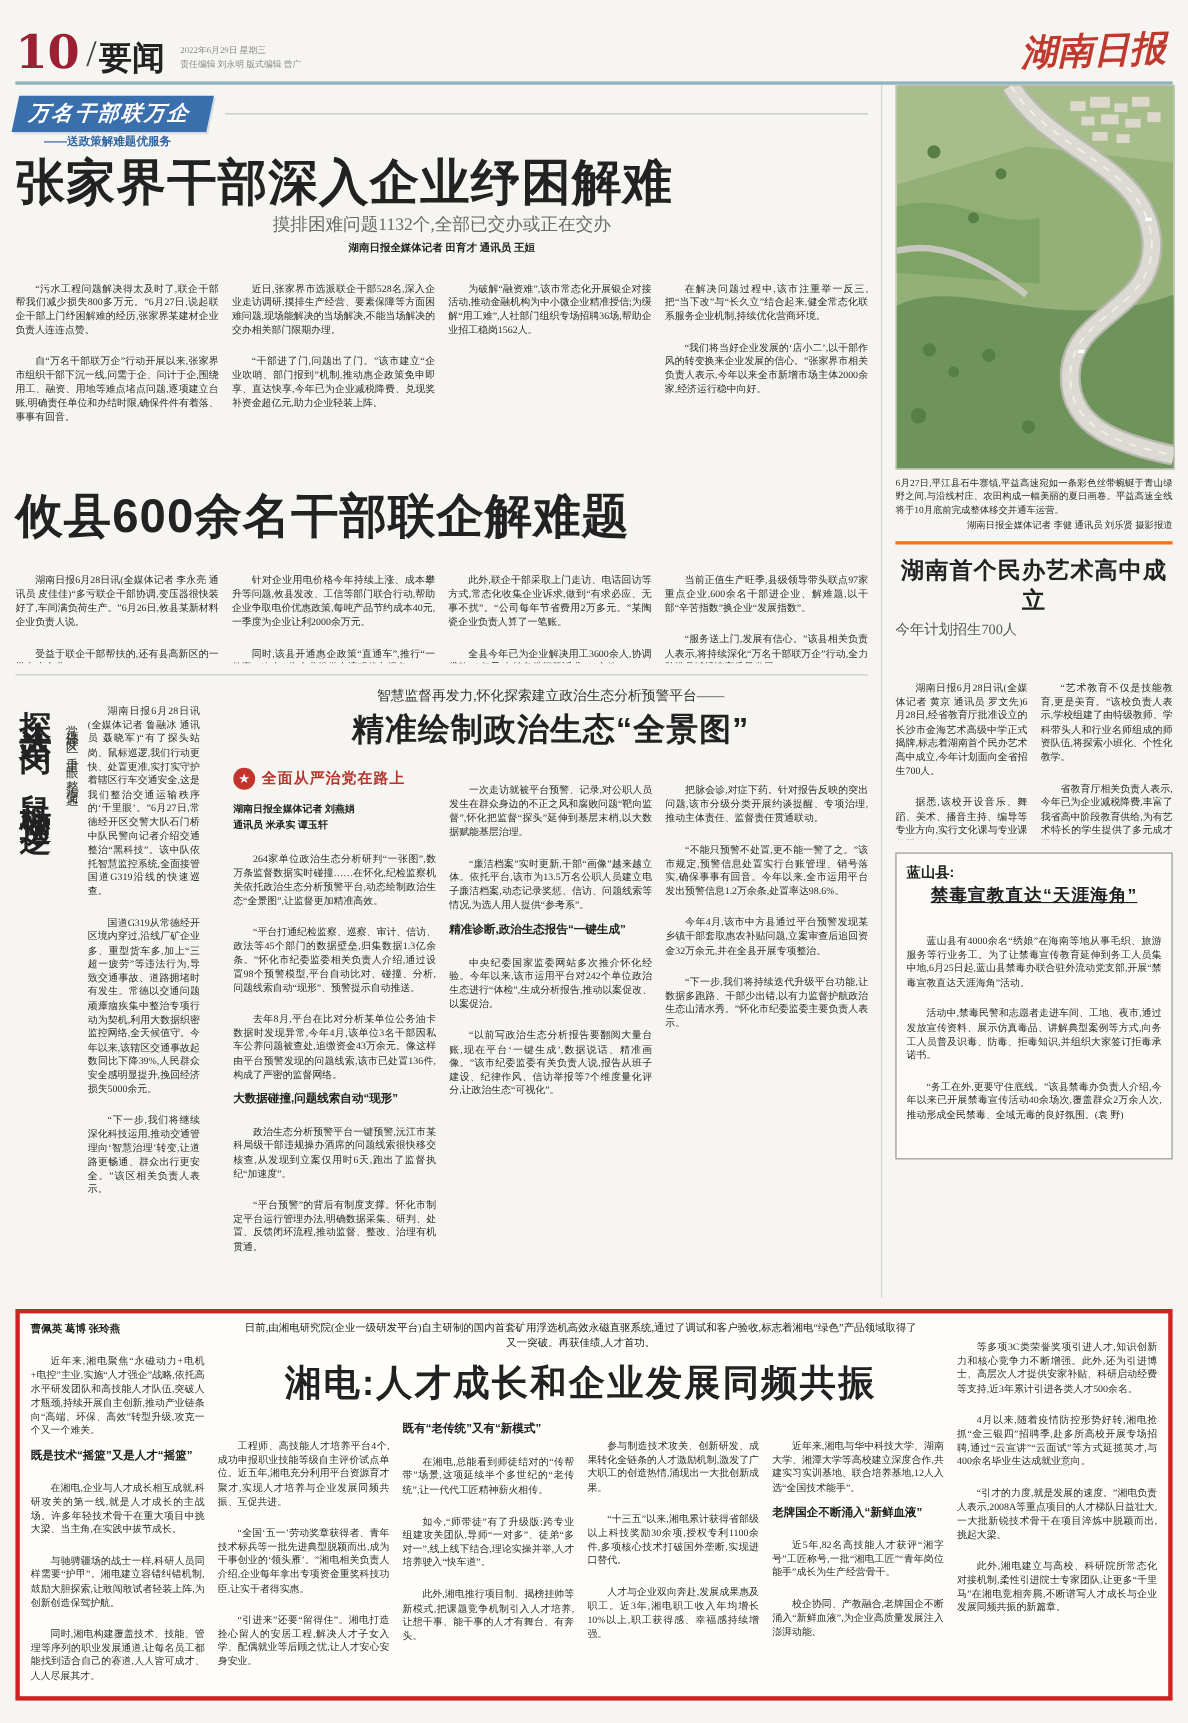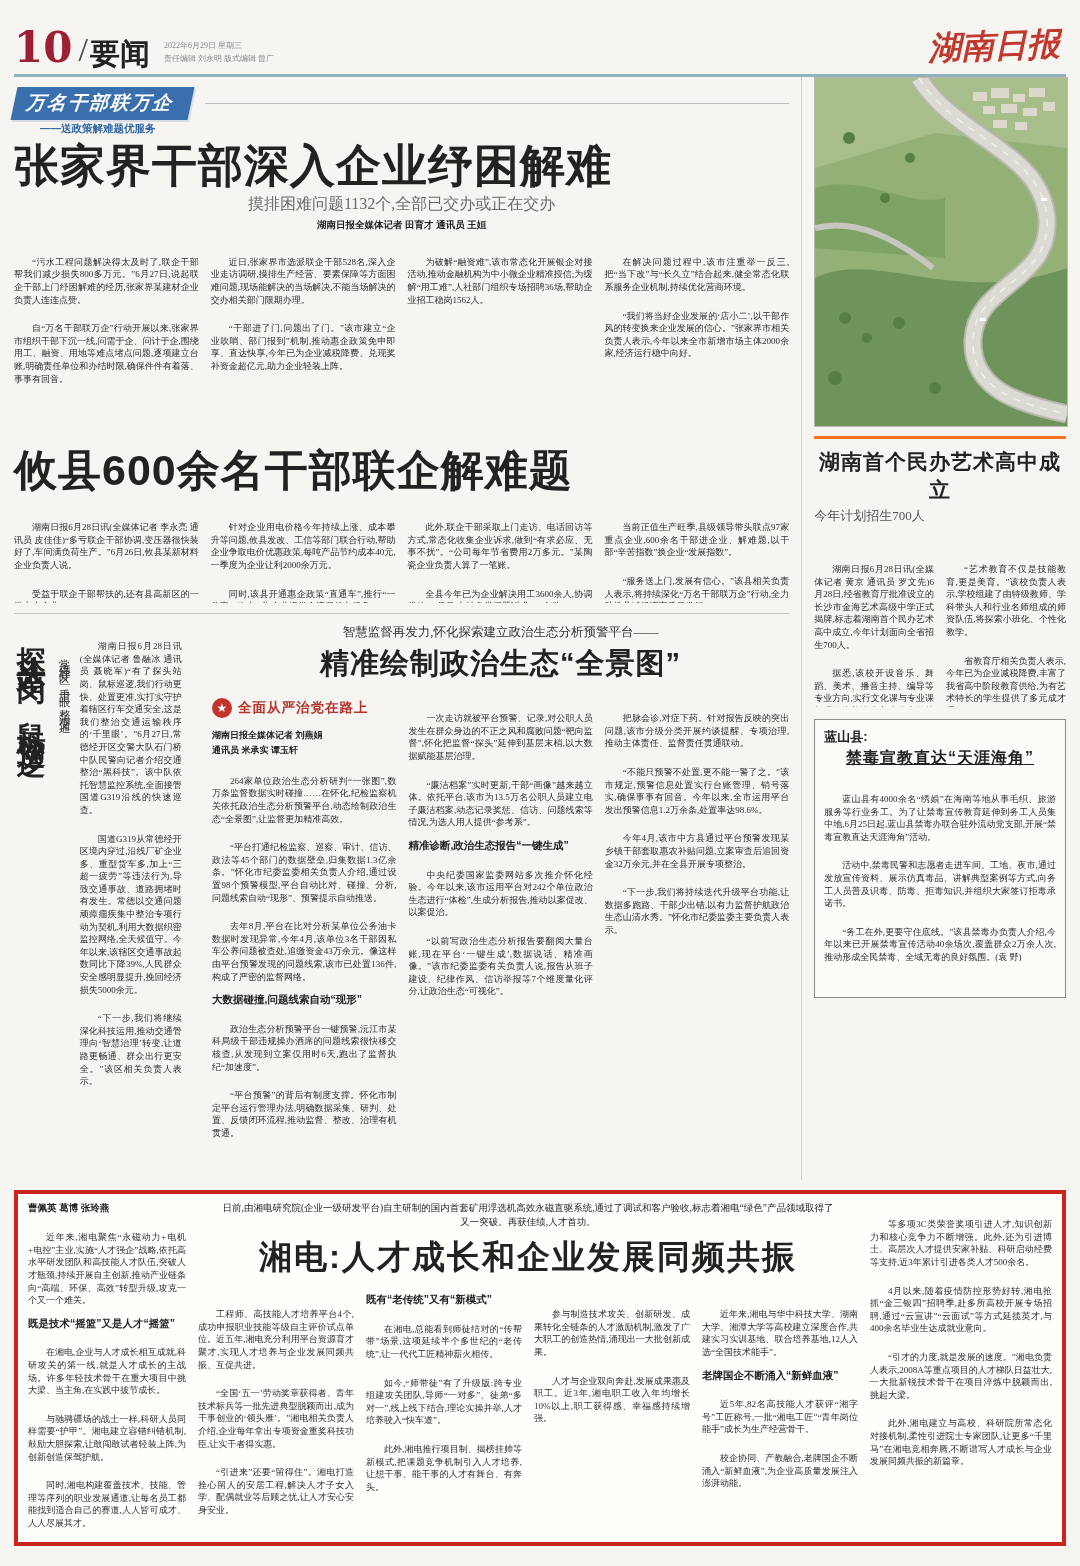--- a/index.html
+++ b/index.html
@@ -237,6 +237,10 @@
             <rect x="165" y="240" width="6" height="3"></rect>
           </g>
       </svg>
+      <div class="caption">
+        <span>6月27日,平江县石牛寨镇,平益高速宛如一条彩色丝带蜿蜒于青山绿野之间,与沿线村庄、农田构成一幅美丽的夏日画卷。平益高速全线将于10月底前完成整体移交并通车运营。</span>
+        <span class="caption-credit">湖南日报全媒体记者 李健 通讯员 刘乐贤 摄影报道</span>
+      </div>
 
       <section class="school">
         <h2 class="school-h">湖南首个民办艺术高中成立</h2>

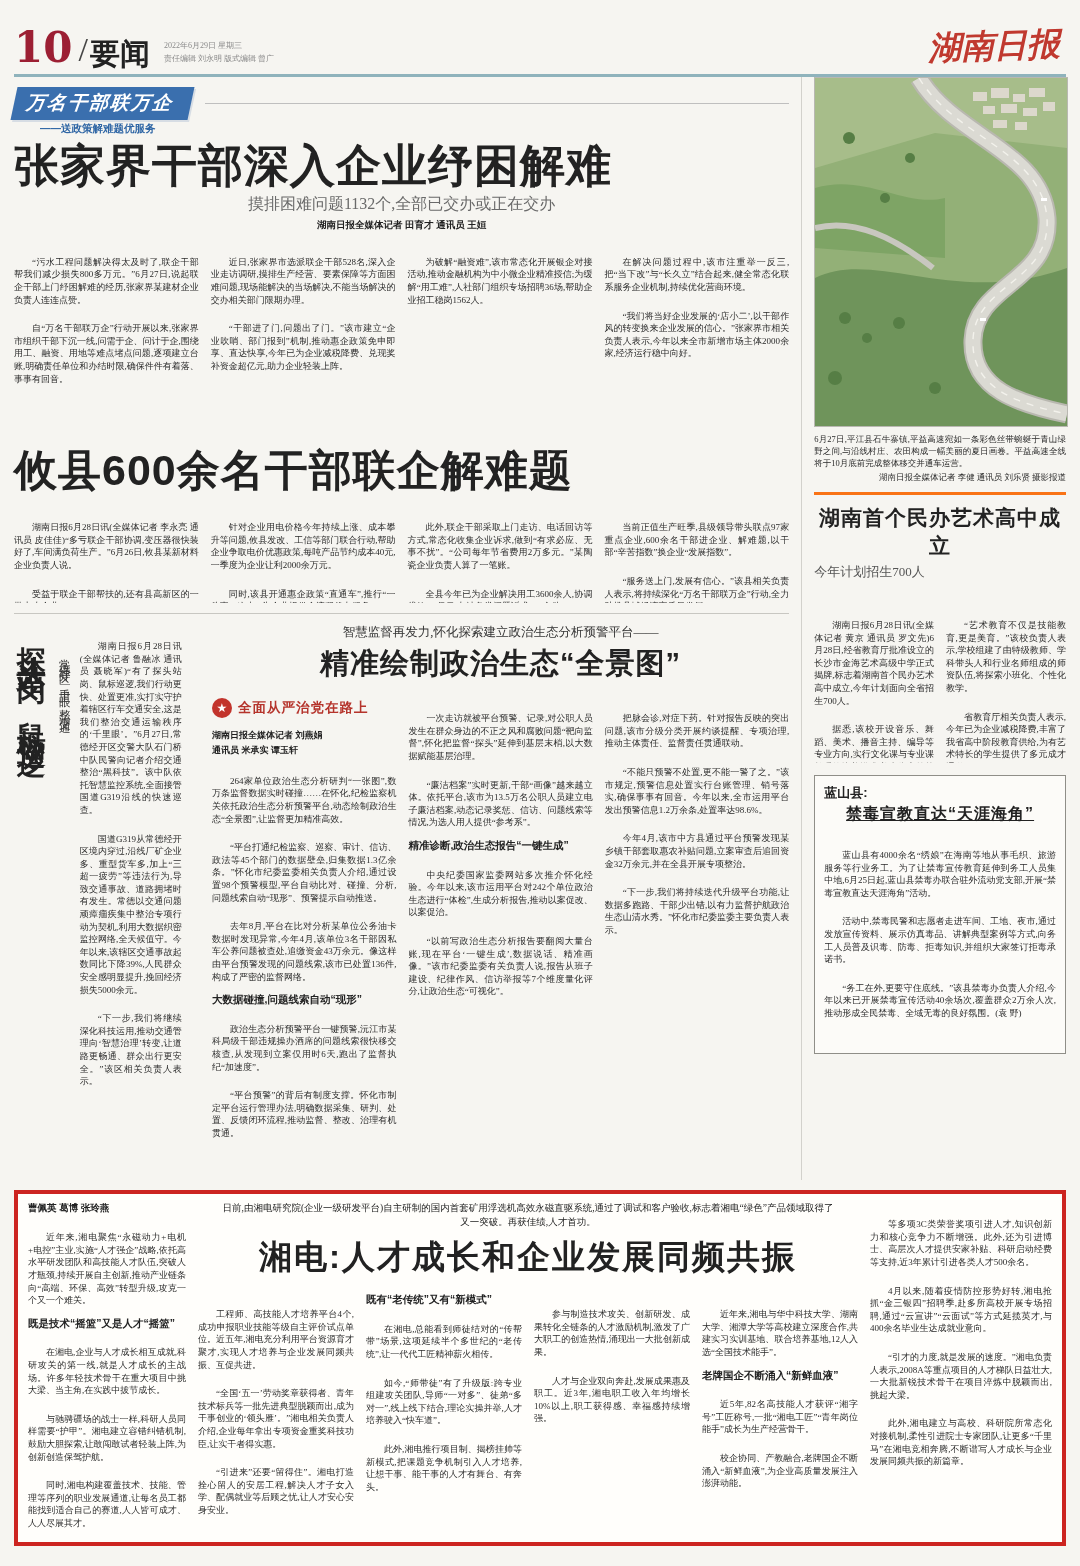--- a/index.html
+++ b/index.html
@@ -301,6 +301,7 @@
         </div>
         <div class="col">
             <p class="para">参与制造技术攻关、创新研发、成果转化全链条的人才激励机制,激发了广大职工的创造热情,涌现出一大批创新成果。</p>
+            <p class="para">“十三五”以来,湘电累计获得省部级以上科技奖励30余项,授权专利1100余件,多项核心技术打破国外垄断,实现进口替代。</p>
             <p class="para">人才与企业双向奔赴,发展成果惠及职工。近3年,湘电职工收入年均增长10%以上,职工获得感、幸福感持续增强。</p>
           </div>
         <div class="col">

